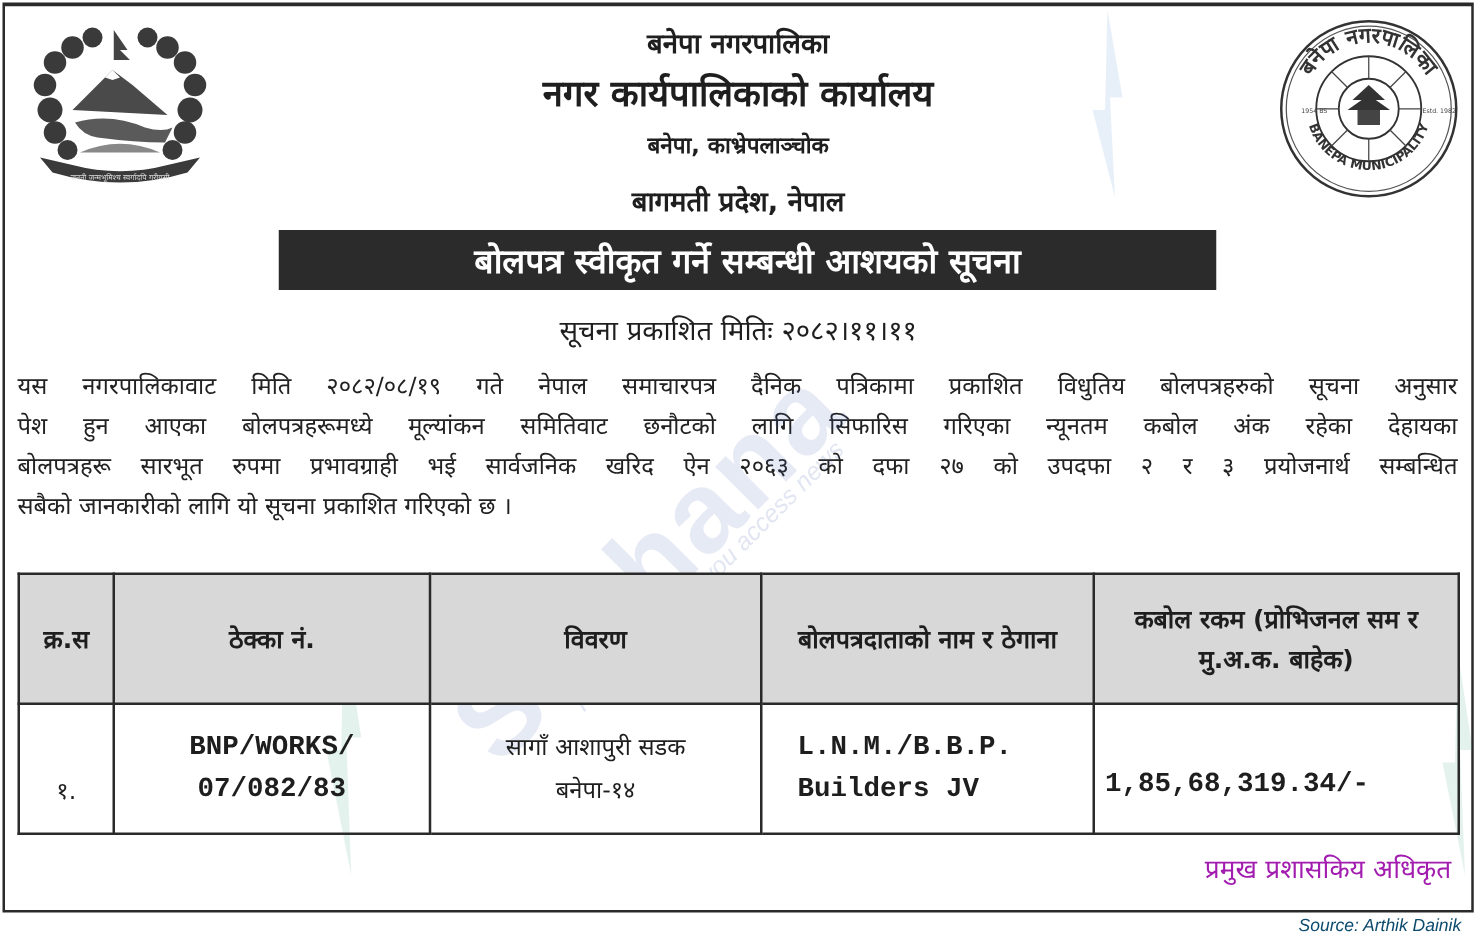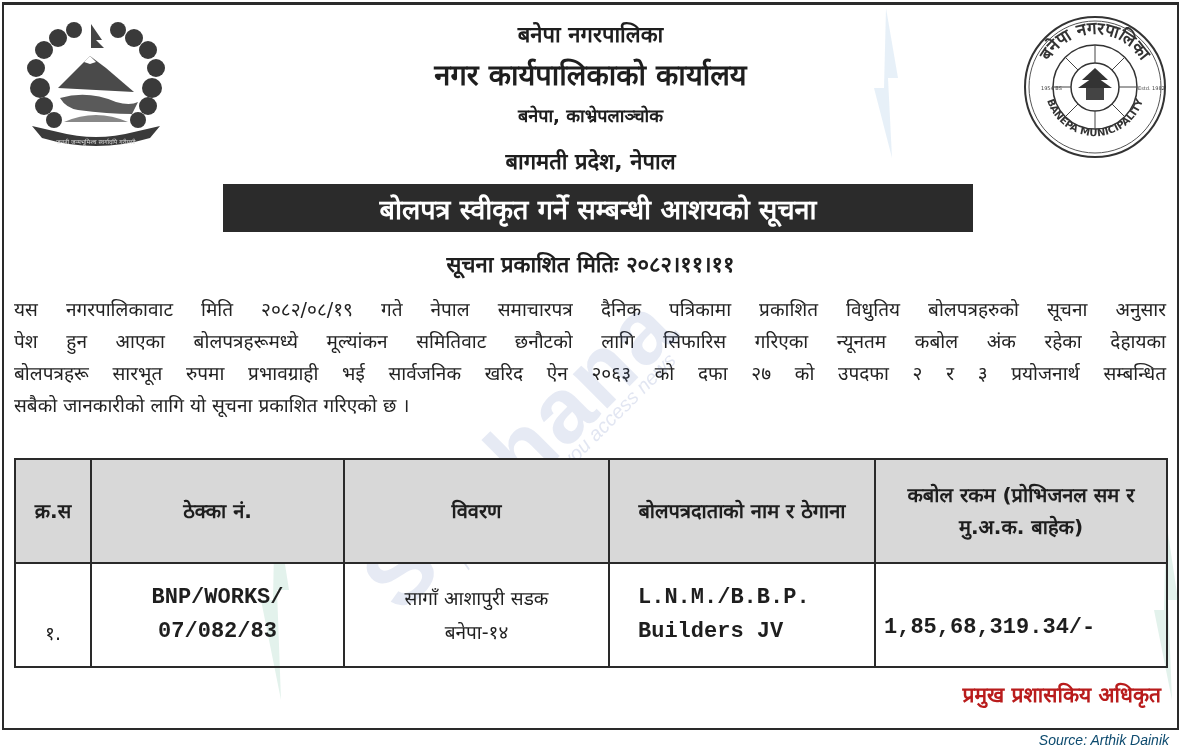--- a/index.html
+++ b/index.html
@@ -36,7 +36,7 @@
     }
     .pub-date {
       position: absolute; left: 0; top: 248px; width: 1181px; text-align: center;
-      font-weight: bold; font-size: 22px; white-space: nowrap; color: #1e1e1e;
+      font-weight: normal; font-size: 22px; white-space: nowrap; color: #1e1e1e;
     }
 
     .body-text {

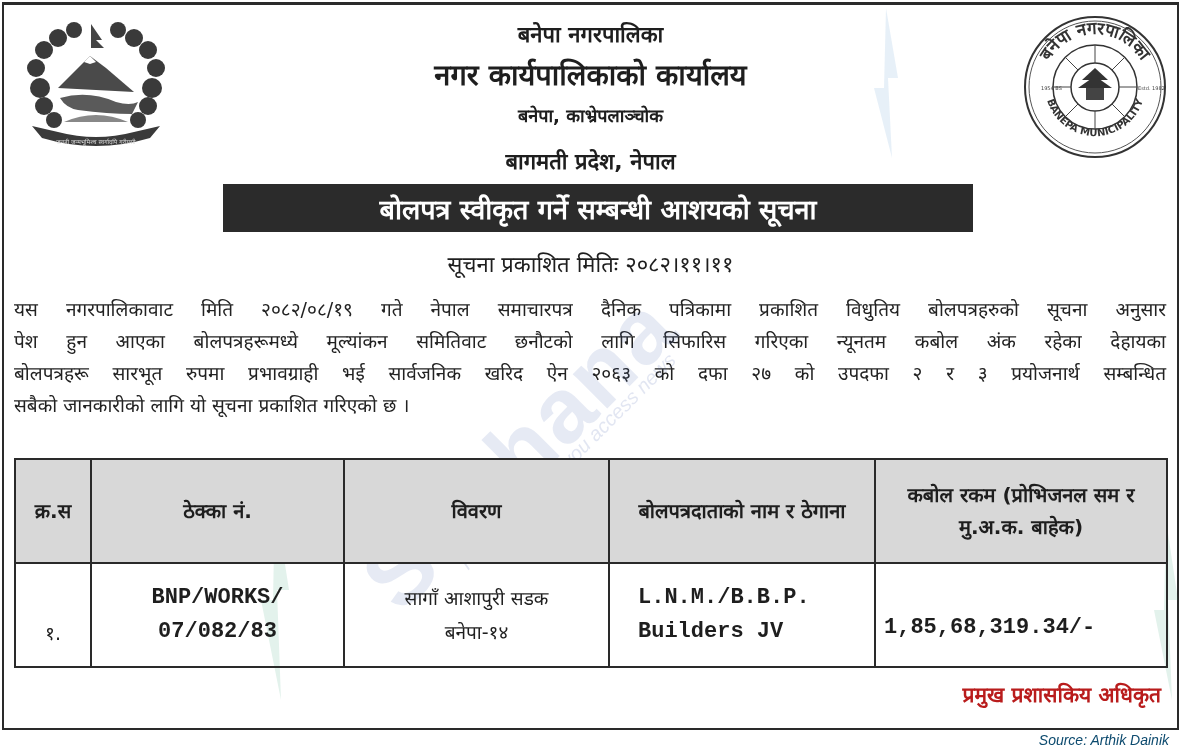--- a/index.html
+++ b/index.html
@@ -69,8 +69,8 @@
     .bid-table td.amount { text-align: left; padding-top: 26px; }
 
     .signature {
-      position: absolute; right: 20px; top: 680px; font-weight: bold; font-size: 21px;
-      white-space: nowrap; color: #b91c1c;
+      position: absolute; right: 20px; top: 680px; font-weight: normal; font-size: 21px;
+      white-space: nowrap; color: #a21caf;
     }
     .source {
       position: absolute; right: 12px; top: 732px; font-family: "Liberation Sans", sans-serif;

